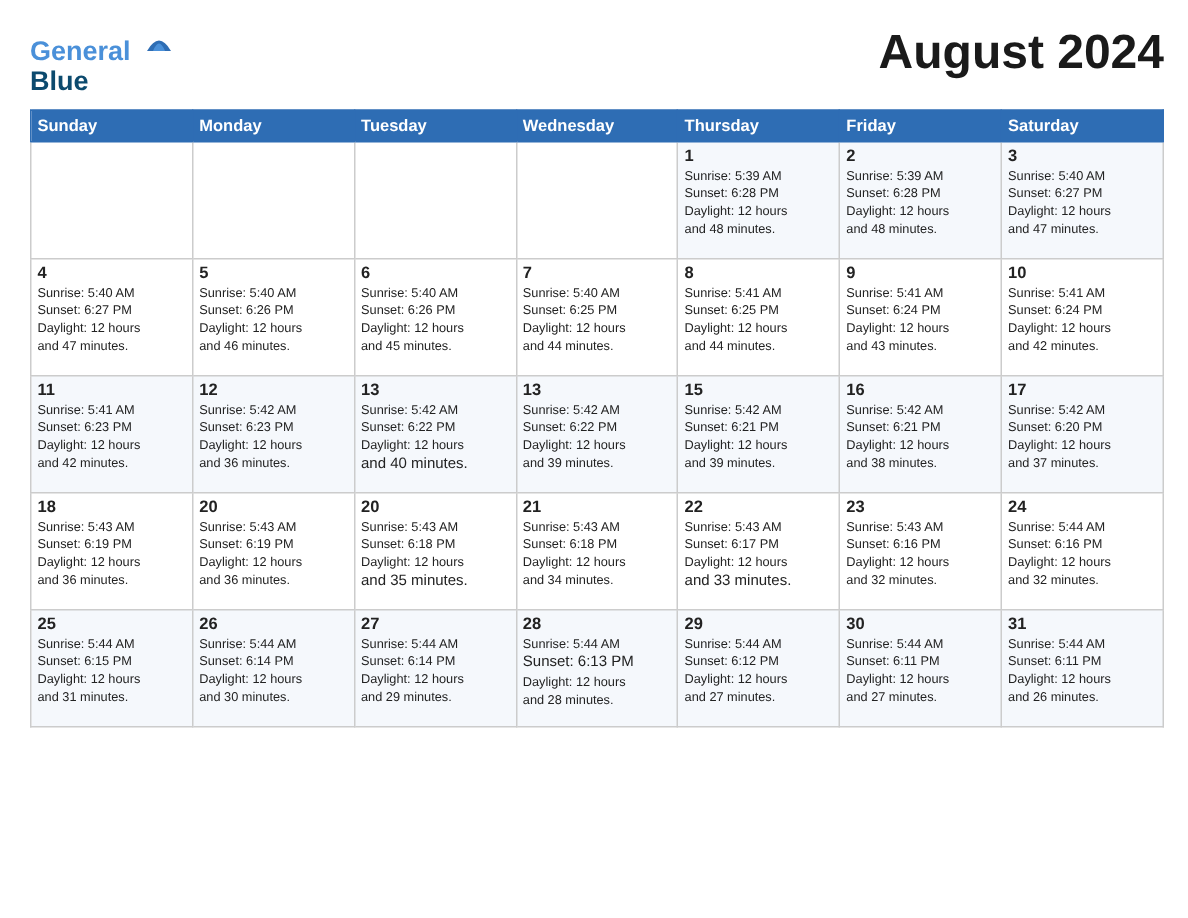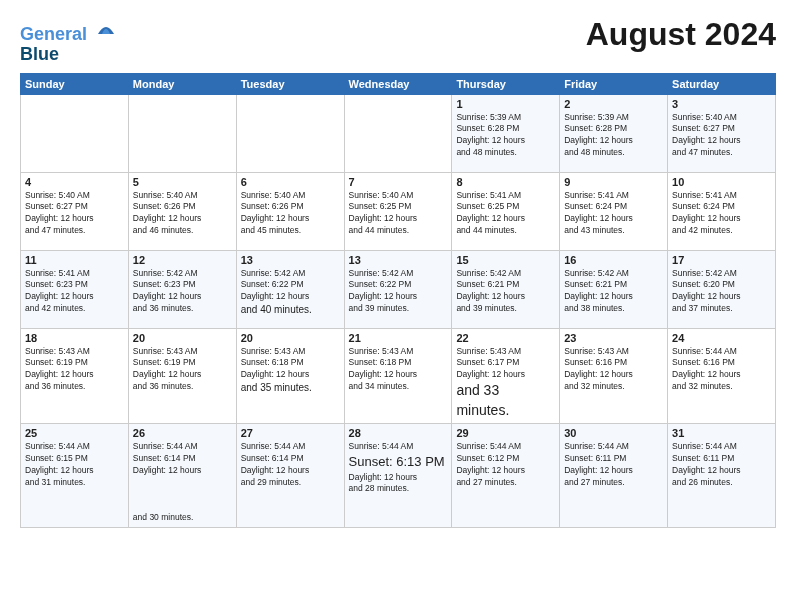--- a/index.html
+++ b/index.html
@@ -291,7 +291,7 @@
             <div style="font-size: 8.5px; line-height: 1.4;">Sunrise: 5:43 AM</div>
             <div style="font-size: 8.5px; line-height: 1.4;">Sunset: 6:17 PM</div>
             <div style="font-size: 8.5px; line-height: 1.4;">Daylight: 12 hours</div>
-            <div style="font-size: 14px; line-height: 1.4;">and 33 minutes.</div>
+            <div style="font-size: 10px; line-height: 1.4;">and 33 minutes.</div>
           </td>
           <td>
             <div class="day-num">23</div>

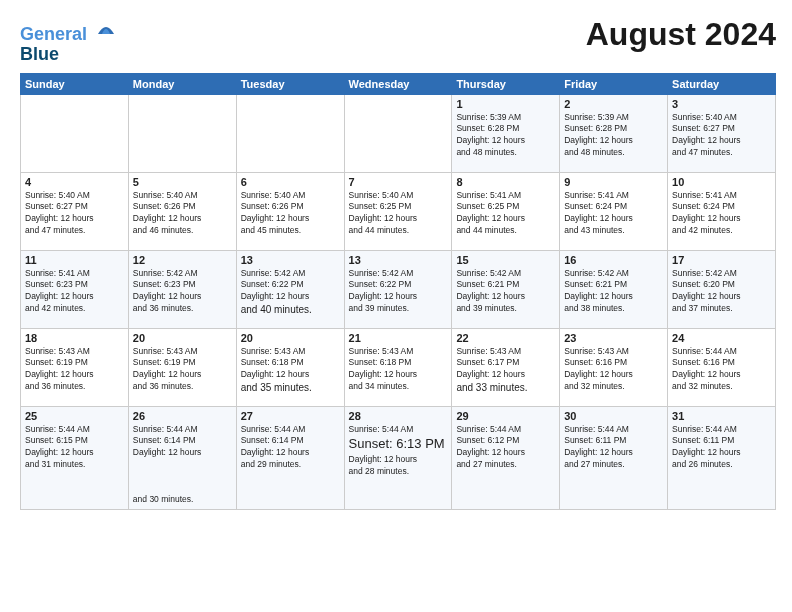--- a/index.html
+++ b/index.html
@@ -333,7 +333,7 @@
           <td>
             <div class="day-num">28</div>
             <div style="font-size: 8.5px; line-height: 1.4;">Sunrise: 5:44 AM</div>
-            <div style="font-size: 13px; line-height: 1.4;">Sunset: 6:13 PM</div>
+            <div style="font-size: 10px; line-height: 1.4;">Sunset: 6:13 PM</div>
             <div style="font-size: 8.5px; line-height: 1.4;">Daylight: 12 hours</div>
             <div style="font-size: 8.5px; line-height: 1.4;">and 28 minutes.</div>
           </td>

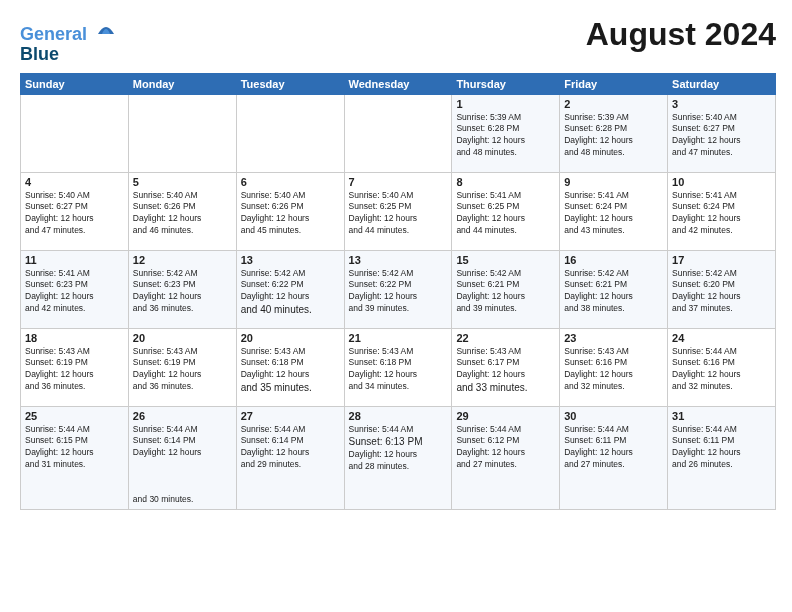--- a/index.html
+++ b/index.html
@@ -321,7 +321,7 @@
             <div style="font-size: 8.5px; line-height: 1.4;">Sunrise: 5:44 AM</div>
             <div style="font-size: 8.5px; line-height: 1.4;">Sunset: 6:14 PM</div>
             <div style="font-size: 8.5px; line-height: 1.4;">Daylight: 12 hours</div>
-            <div style="font-size: 8.5px; line-height: 1.4; margin-top: 35px;">and 30 minutes.</div>
+            <div style="font-size: 8.5px; line-height: 1.4;">and 30 minutes.</div>
           </td>
           <td>
             <div class="day-num">27</div>

